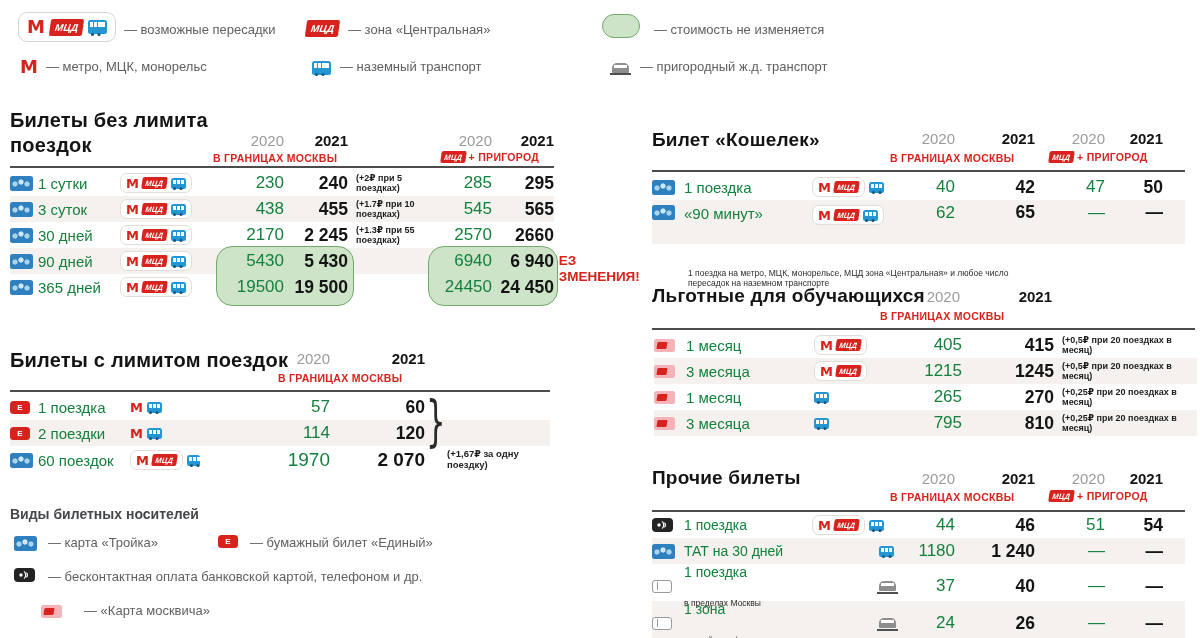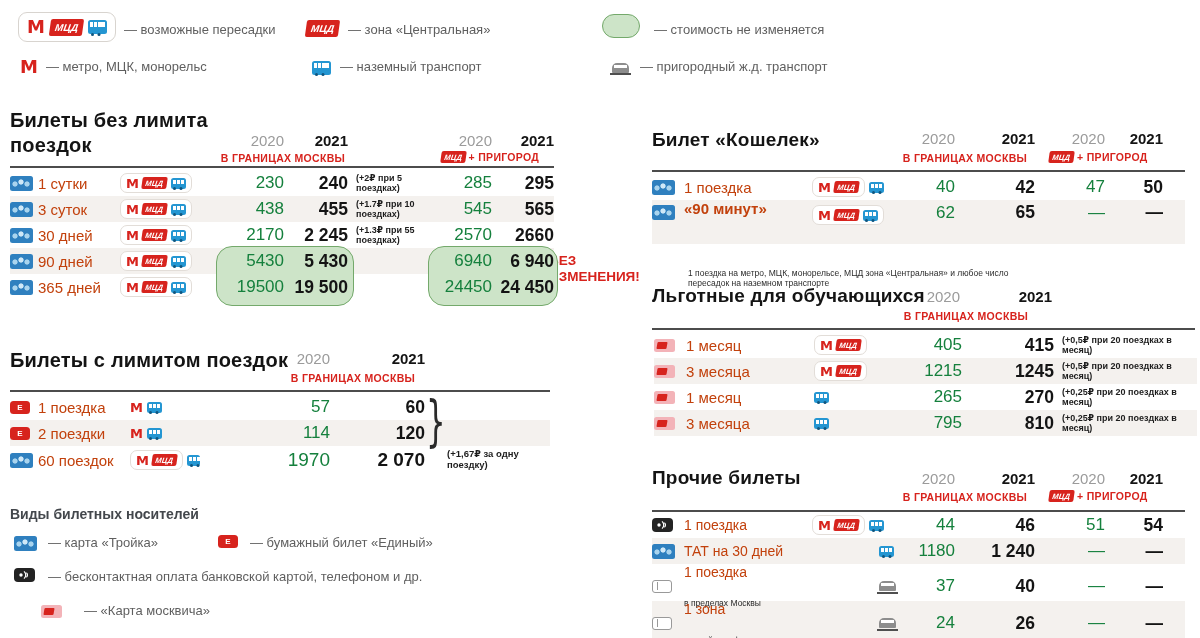--- a/index.html
+++ b/index.html
@@ -46,7 +46,7 @@
   .sect-title.r{font-size:19px;}
   .yr20{color:#9b9b9b;font-size:15px;text-align:right;}
   .yr21{color:#141414;font-weight:700;font-size:15px;text-align:right;}
-  .redcap{color:#d7231d;font-weight:700;font-size:10.5px;letter-spacing:.3px;text-align:center;}
+  .redcap{color:#d7231d;font-weight:700;font-size:10.5px;letter-spacing:.3px;}
   .mcdgrp{display:flex;align-items:center;justify-content:center;gap:3px;}
   .rule{height:2px;background:#4c4c4c;}
   .rowlabel{font-size:15px;color:#c2410c;}

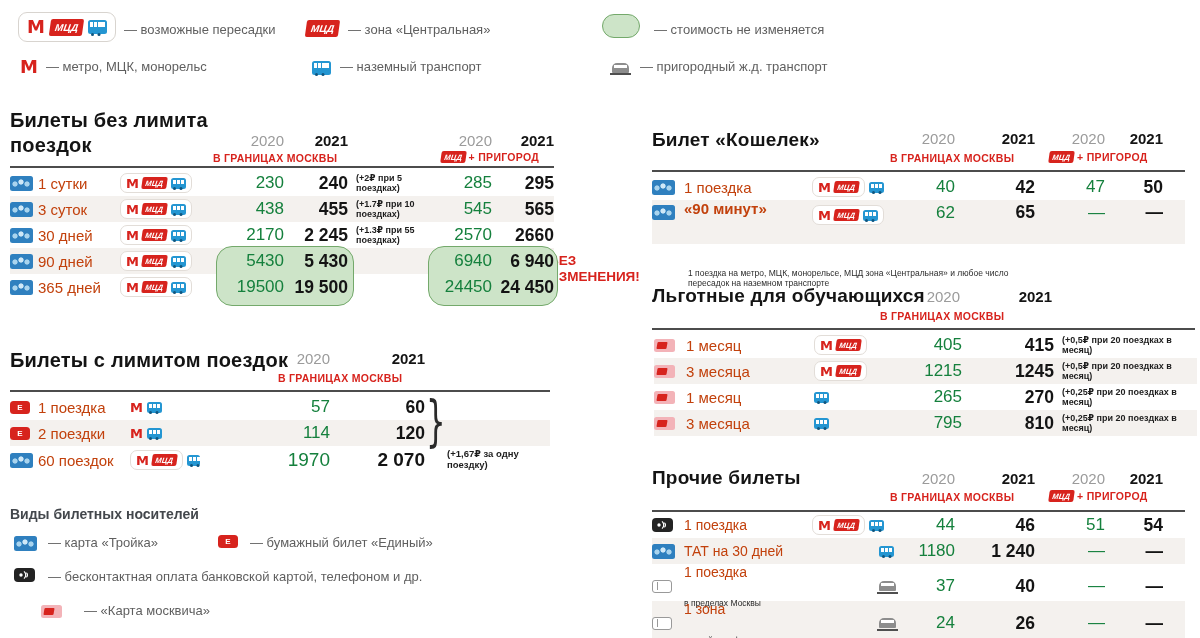--- a/index.html
+++ b/index.html
@@ -49,7 +49,7 @@
   .redcap{color:#d7231d;font-weight:700;font-size:10.5px;letter-spacing:.3px;}
   .mcdgrp{display:flex;align-items:center;justify-content:center;gap:3px;}
   .rule{height:2px;background:#4c4c4c;}
-  .rowlabel{font-size:15px;color:#c2410c;}
+  .rowlabel{font-size:15px;color:#15803d;}
   .sublabel{font-size:8.5px;color:#2c2c2c;line-height:1.2;margin-top:18px;}
   .n20{font-size:17px;color:#15803d;text-align:right;font-weight:400;}
   .n21{font-size:17.5px;color:#141414;text-align:right;font-weight:700;}

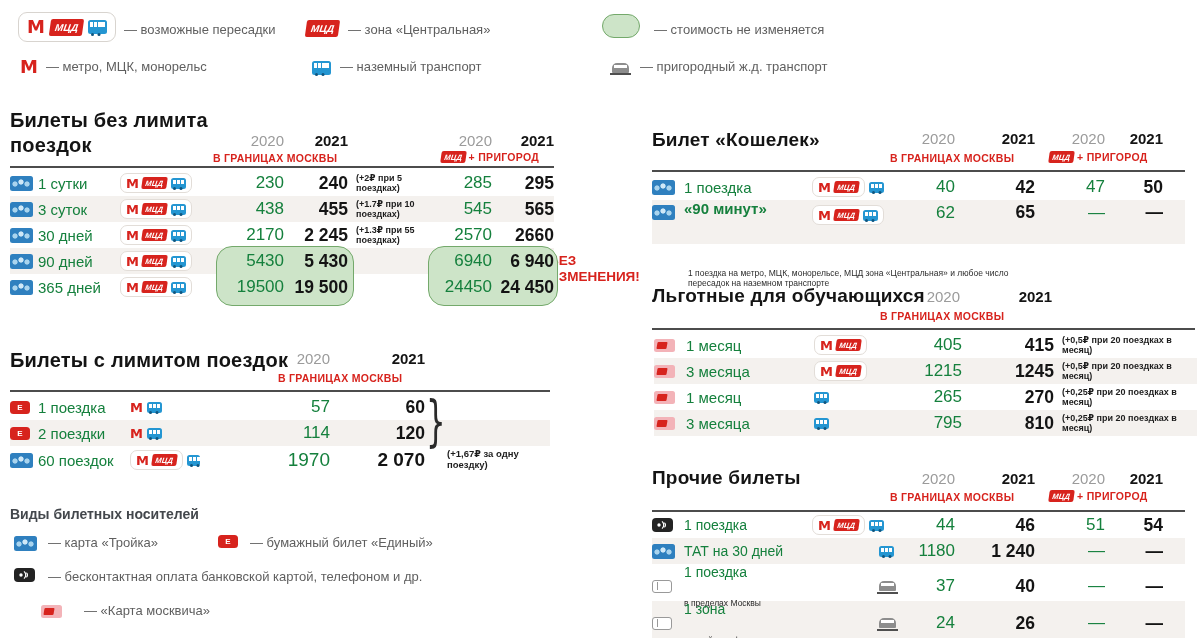--- a/index.html
+++ b/index.html
@@ -352,7 +352,7 @@
         <span class="cicon">
             <span class="troika ic"></span>
           </span>
-        <span class="rowlabel" style="align-self:start;font-weight:bold;">«90 минут»</span>
+        <span class="rowlabel" style="align-self:start;padding-top:5px;">«90 минут»</span>
         <span class="cbadges" style="align-self:start;padding-top:5px;">
             <span class="bdg-box">
               <span class="m ic">М</span>

